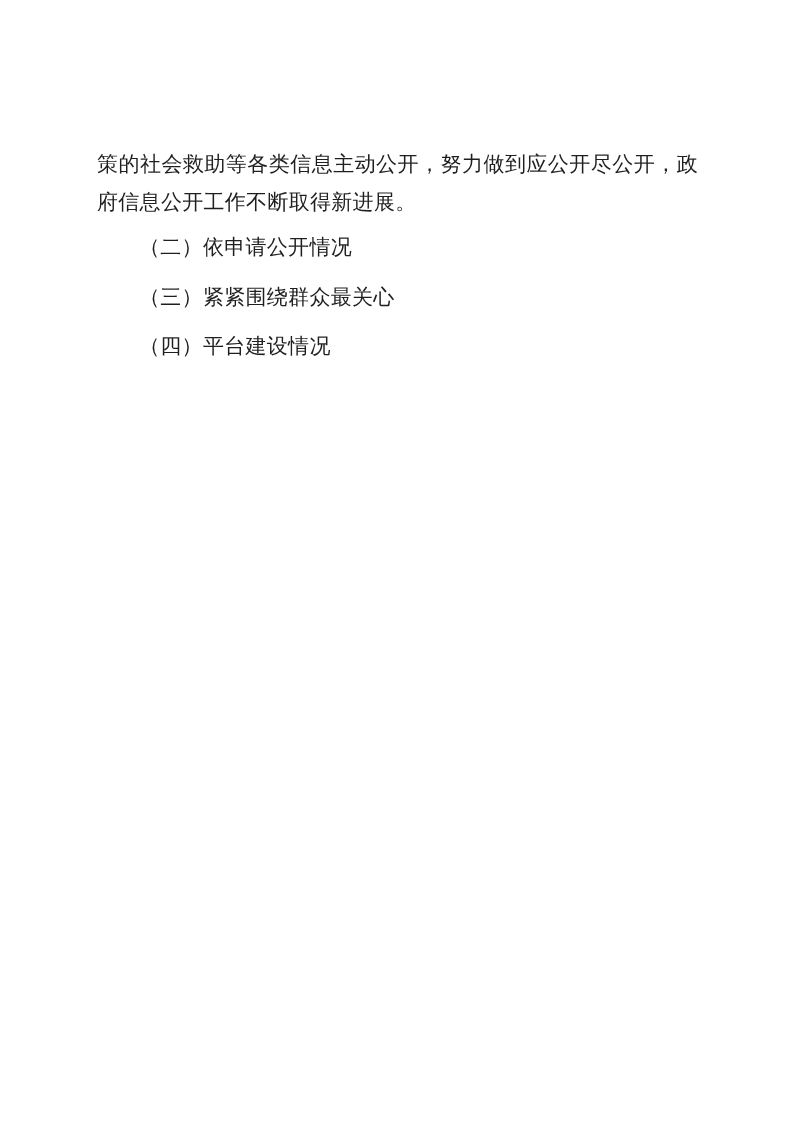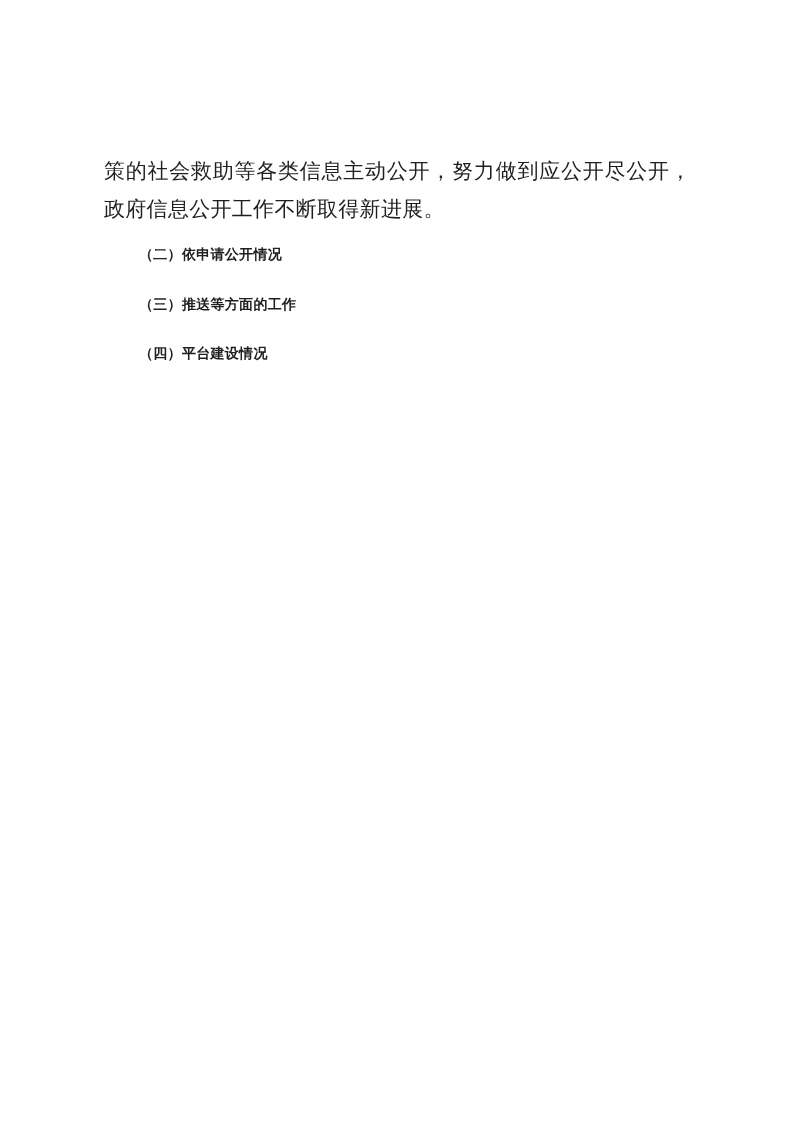--- a/index.html
+++ b/index.html
@@ -31,7 +31,7 @@
     line-height: 37.5px;
     text-align: justify;
     text-justify: inter-character;
-    margin: 7px;
+    margin: 0;
     letter-spacing: 0.3px;
     word-break: break-all;
   }

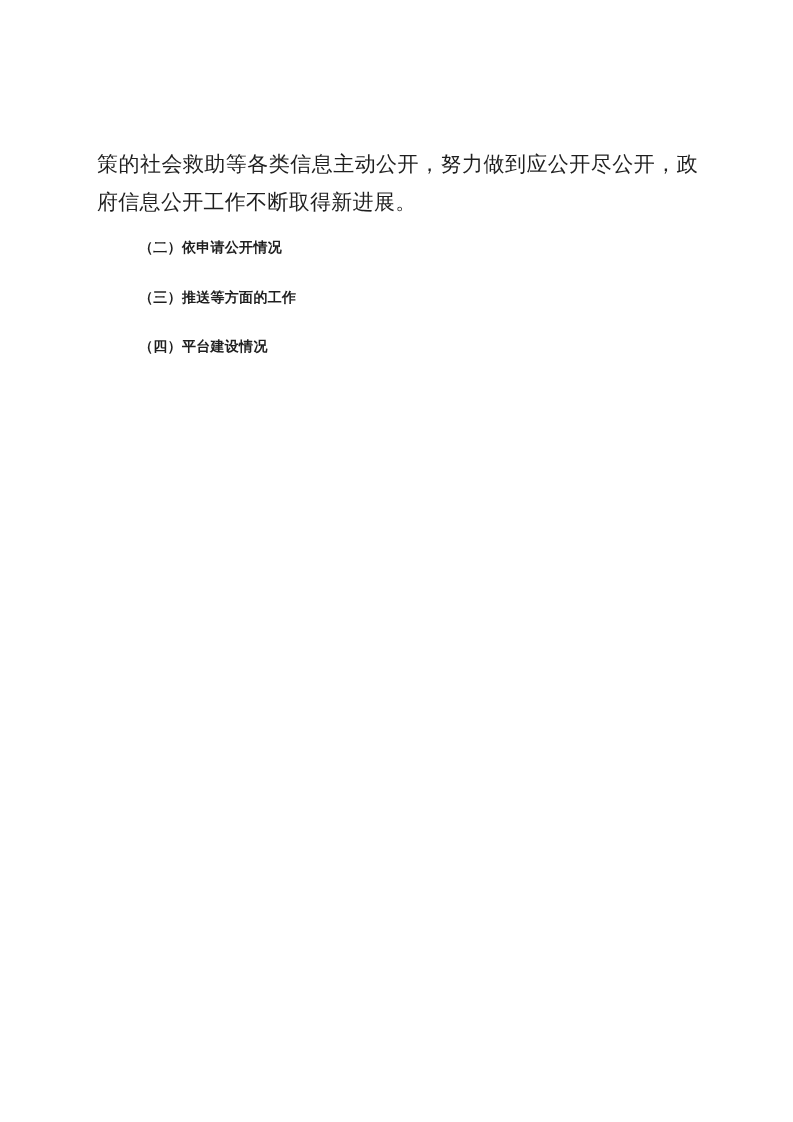--- a/index.html
+++ b/index.html
@@ -39,9 +39,9 @@
     text-indent: 31px;
   }
   .heading {
-    font-size: 14px;
+    font-size: 21px;
     line-height: 37.5px;
-    font-weight: bold;
+    font-weight: normal;
     margin: 8px 0 12px 0;
     text-indent: 42px;
     letter-spacing: 0.3px;

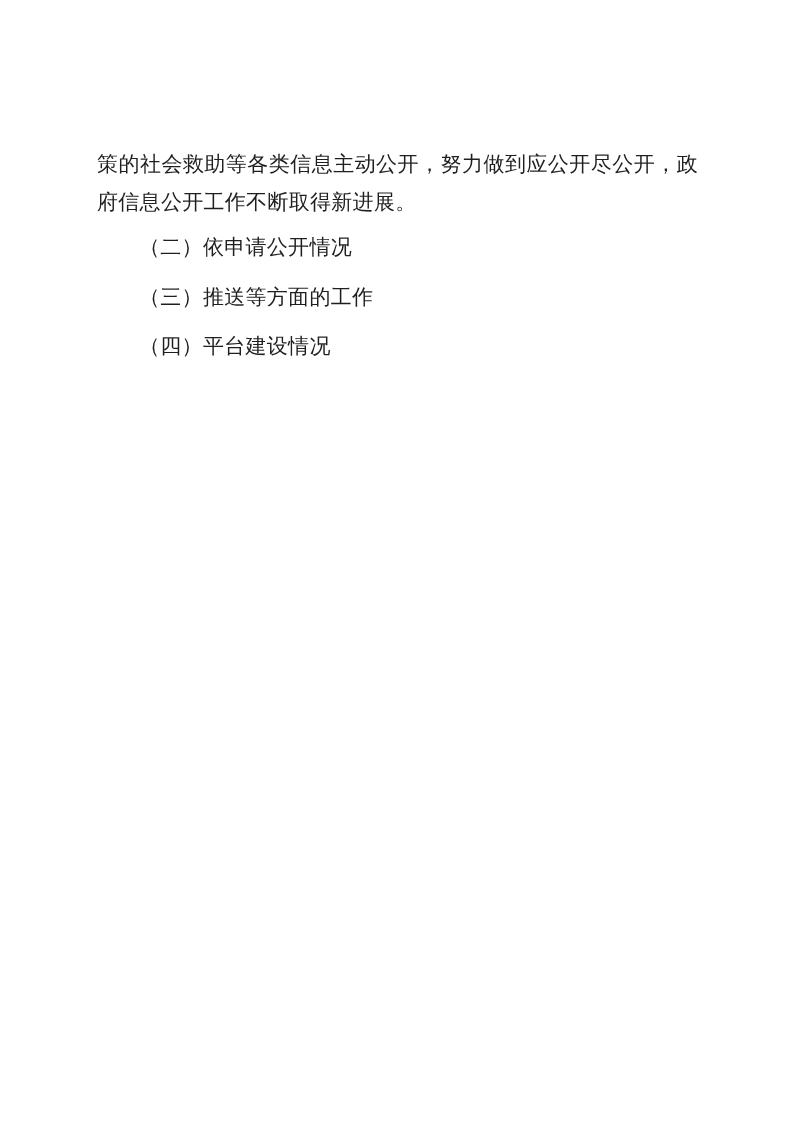--- a/index.html
+++ b/index.html
@@ -54,7 +54,7 @@
   <div class="content" style="color: rgb(31, 31, 31);">
       <p class="para">策的社会救助等各类信息主动公开，努力做到应公开尽公开，政府信息公开工作不断取得新进展。</p>
       <h2 class="heading">（二）依申请公开情况</h2>
-      <h2 class="heading">（三）推送等方面的工作</h2>
+      <h2 class="heading">（三）紧紧围绕群众最关心</h2>
       <h2 class="heading">（四）平台建设情况</h2>
     </div>
 </div>

